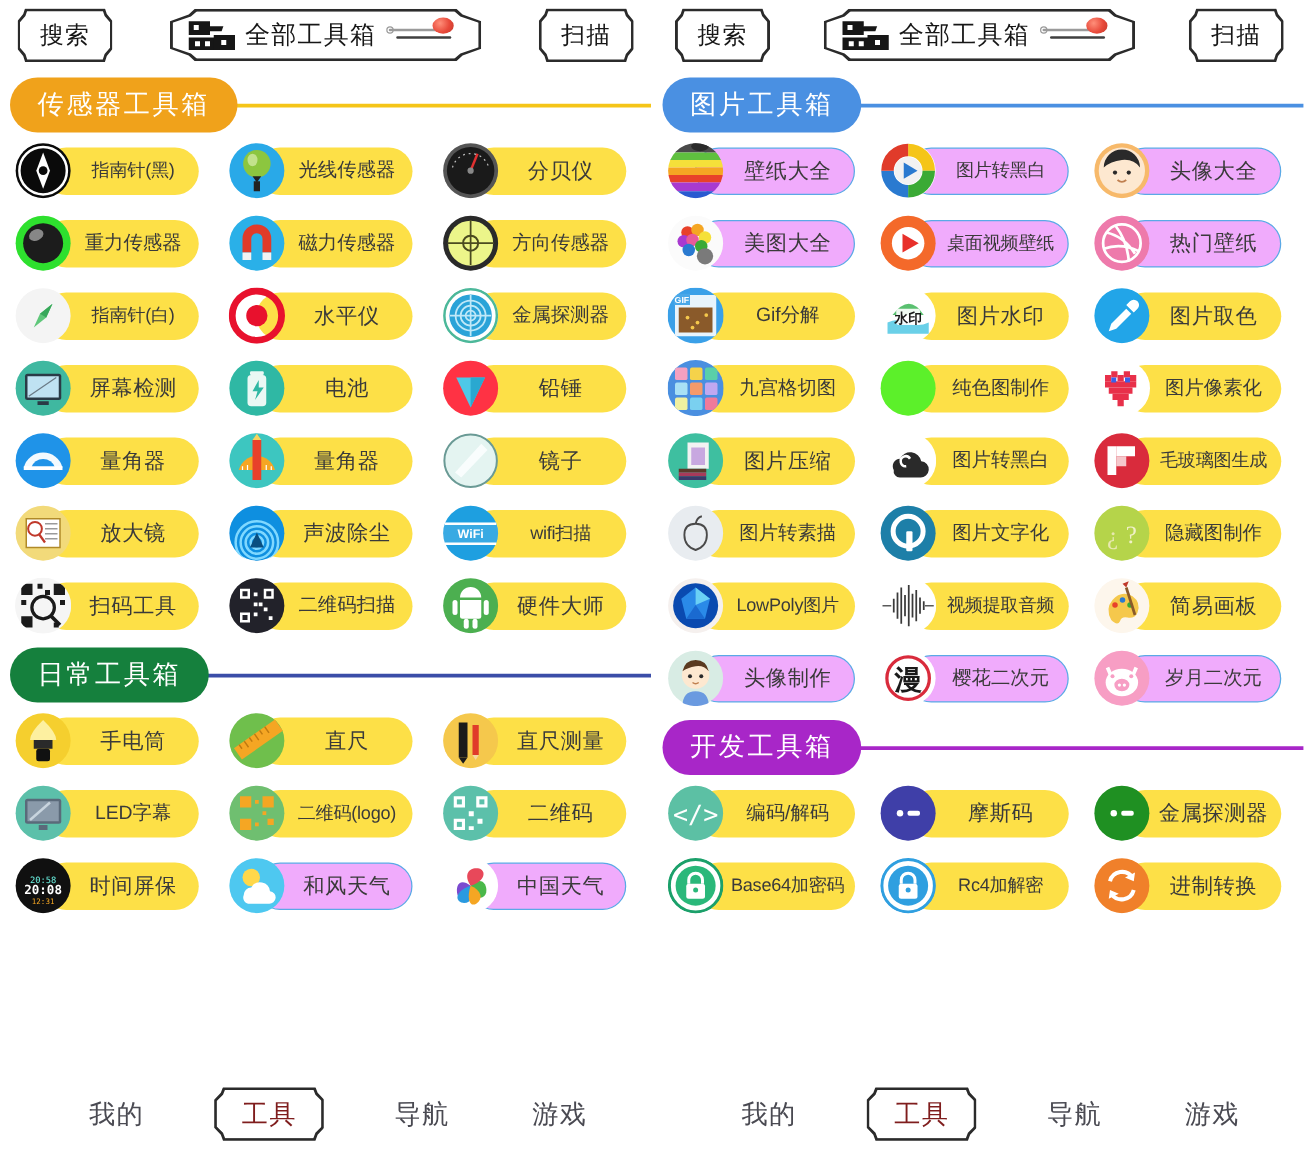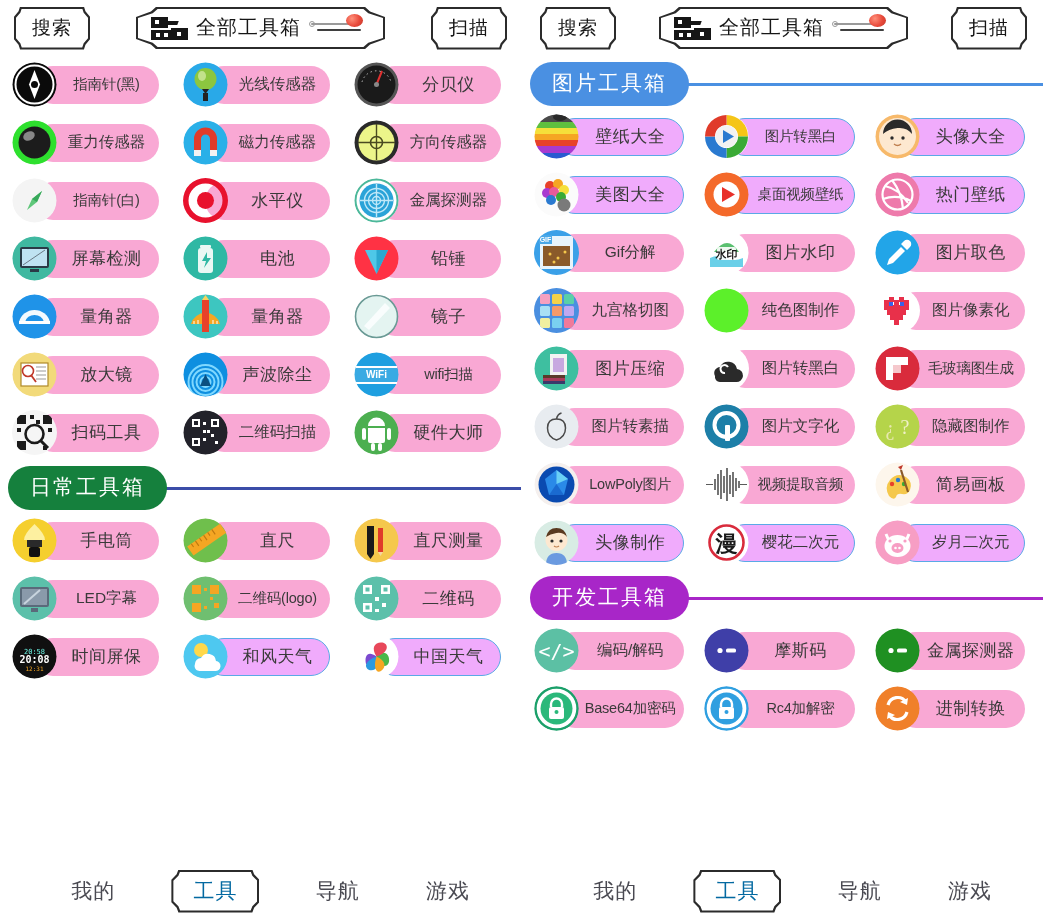--- a/index.html
+++ b/index.html
@@ -241,6 +241,10 @@
 
     <div class="scrollarea">
       <div id="left-sections">
+          <div class="section">
+            <div class="section-pill" style="background: rgb(240, 162, 27);">传感器工具箱</div>
+            <div class="section-line" style="background: rgb(245, 197, 24);"></div>
+          </div>
           <div class="grid">
             <div class="tool">
               <div class="ico">

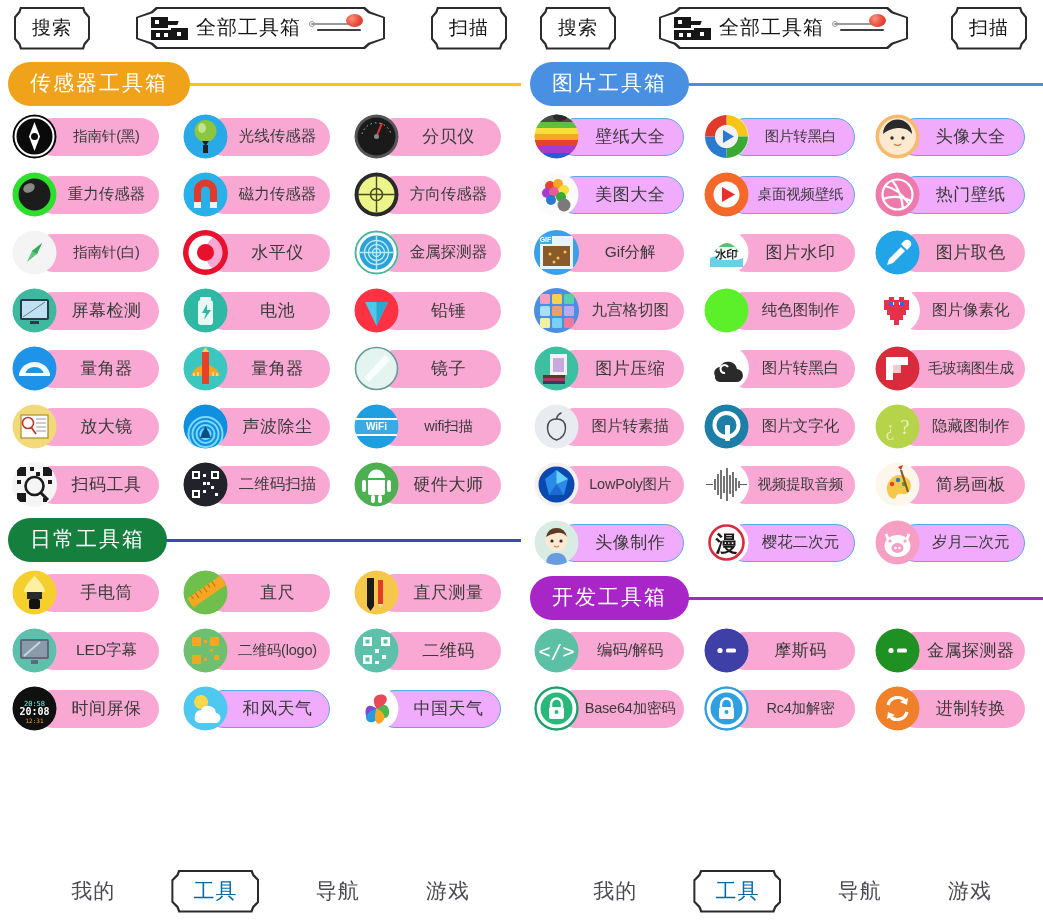--- a/index.html
+++ b/index.html
@@ -136,7 +136,7 @@
     height: 38px;
     flex: 1 1 auto;
     border-radius: 19px;
-    background: #f9a8d4;
+    background: #fde047;
     display: flex;
     align-items: center;
     justify-content: center;

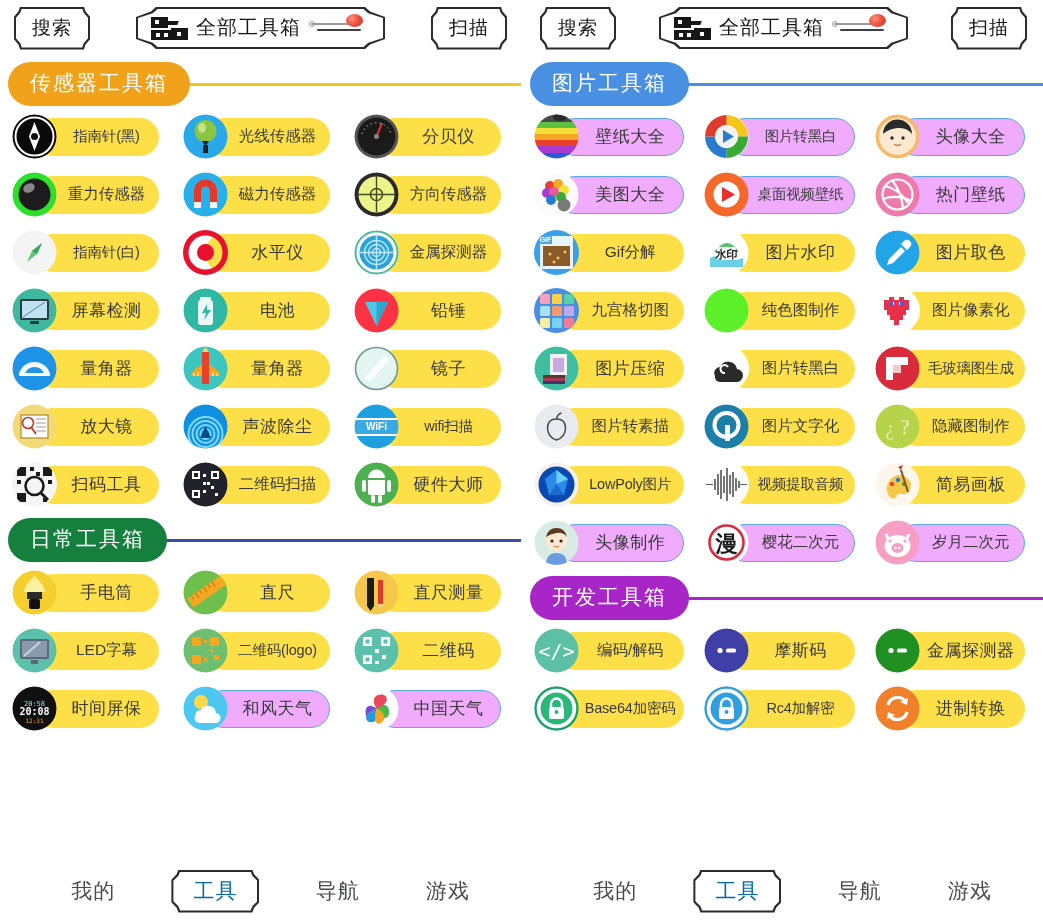--- a/index.html
+++ b/index.html
@@ -190,7 +190,7 @@
     letter-spacing: 1px;
     padding: 4px 10px;
   }
-  .navitem.sel .notch-inner { padding: 5px 20px 6px 20px; font-size: 21px; color:#0369a1;}
+  .navitem.sel .notch-inner { padding: 5px 20px 6px 20px; font-size: 21px; color:#7f1d1d;}
   .fade {
     position: absolute;
     left: 0; bottom: 66px; width: 100%; height: 16px;

